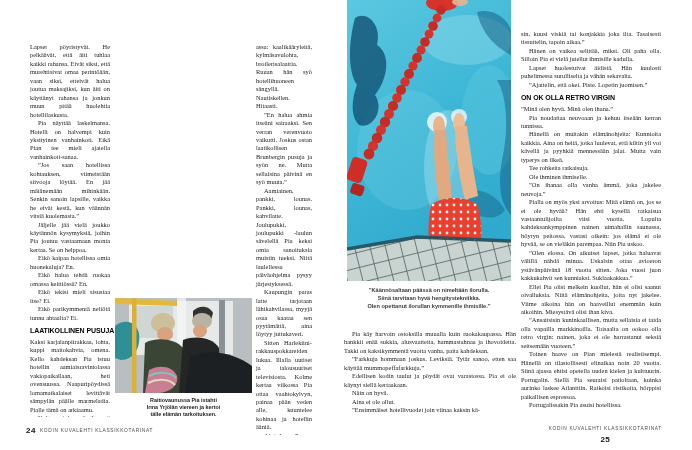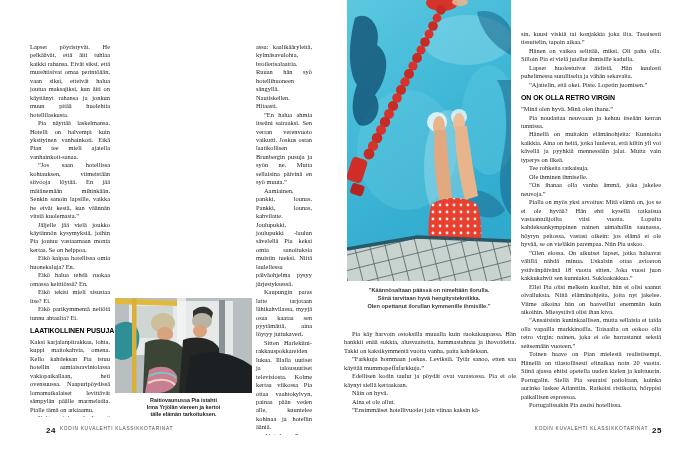--- a/index.html
+++ b/index.html
@@ -21,7 +21,7 @@
   .capt span{display:block;}
   .credit{font-style:italic;margin-top:1px;}
   .footer{position:absolute;top:426px;font-family:"Liberation Sans",sans-serif;font-size:4.8px;
-          letter-spacing:0.7px;color:#4a4a4a;display:flex;align-items:flex-start;gap:4px;margin-left:20px;}
+          letter-spacing:0.7px;color:#4a4a4a;display:flex;align-items:center;gap:4px;}
   .footer .pn{font-size:8px;font-weight:bold;color:#111;letter-spacing:0.5px;}
   #footer-left{left:26px;}
   #footer-right{right:30px;}

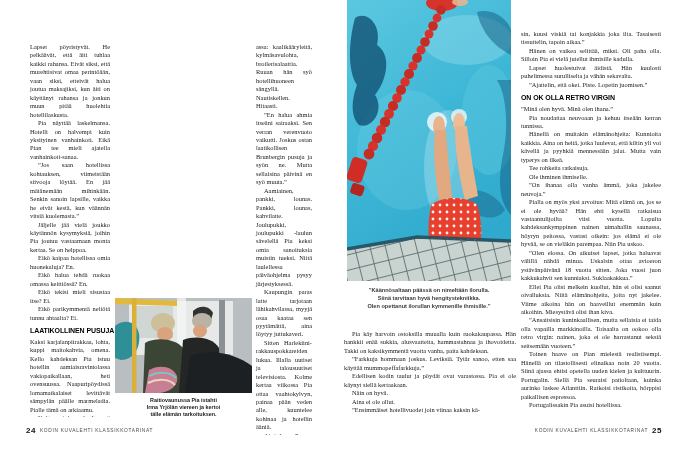--- a/index.html
+++ b/index.html
@@ -24,7 +24,7 @@
           letter-spacing:0.7px;color:#4a4a4a;display:flex;align-items:center;gap:4px;}
   .footer .pn{font-size:8px;font-weight:bold;color:#111;letter-spacing:0.5px;}
   #footer-left{left:26px;}
-  #footer-right{right:30px;}
+  #footer-right{right:30px;flex-direction:column;}
 </style>
 </head>
 <body>

